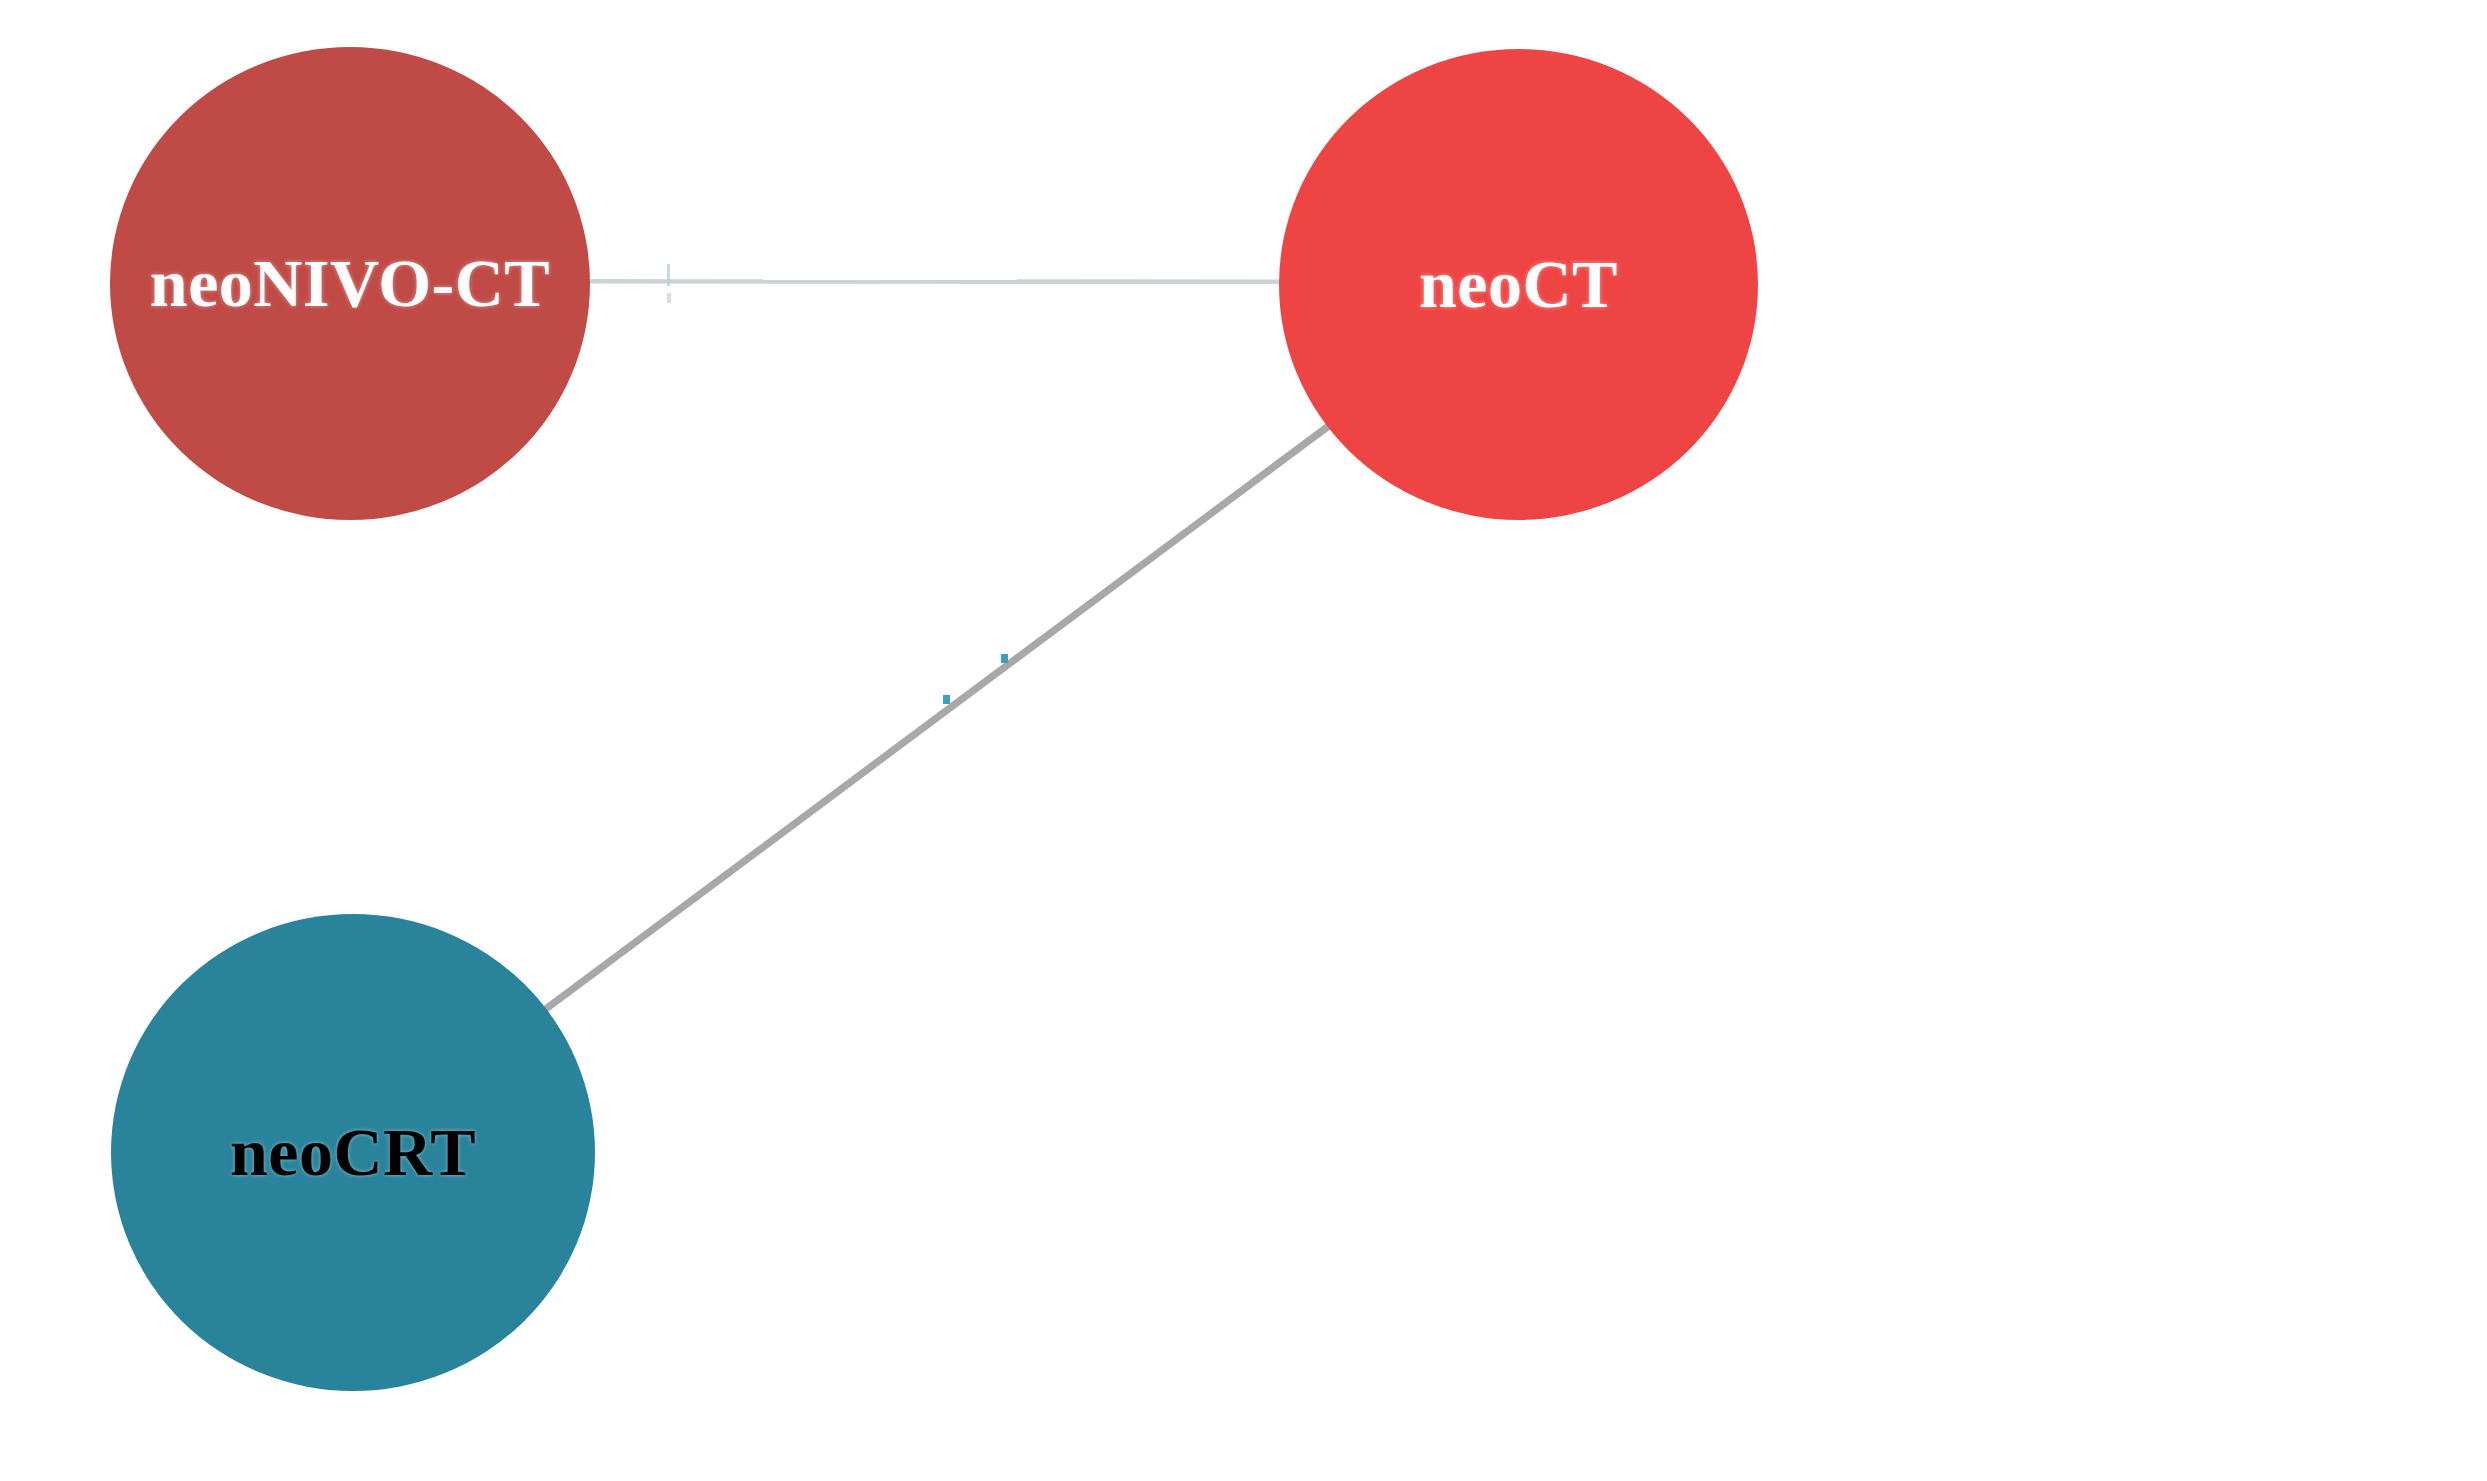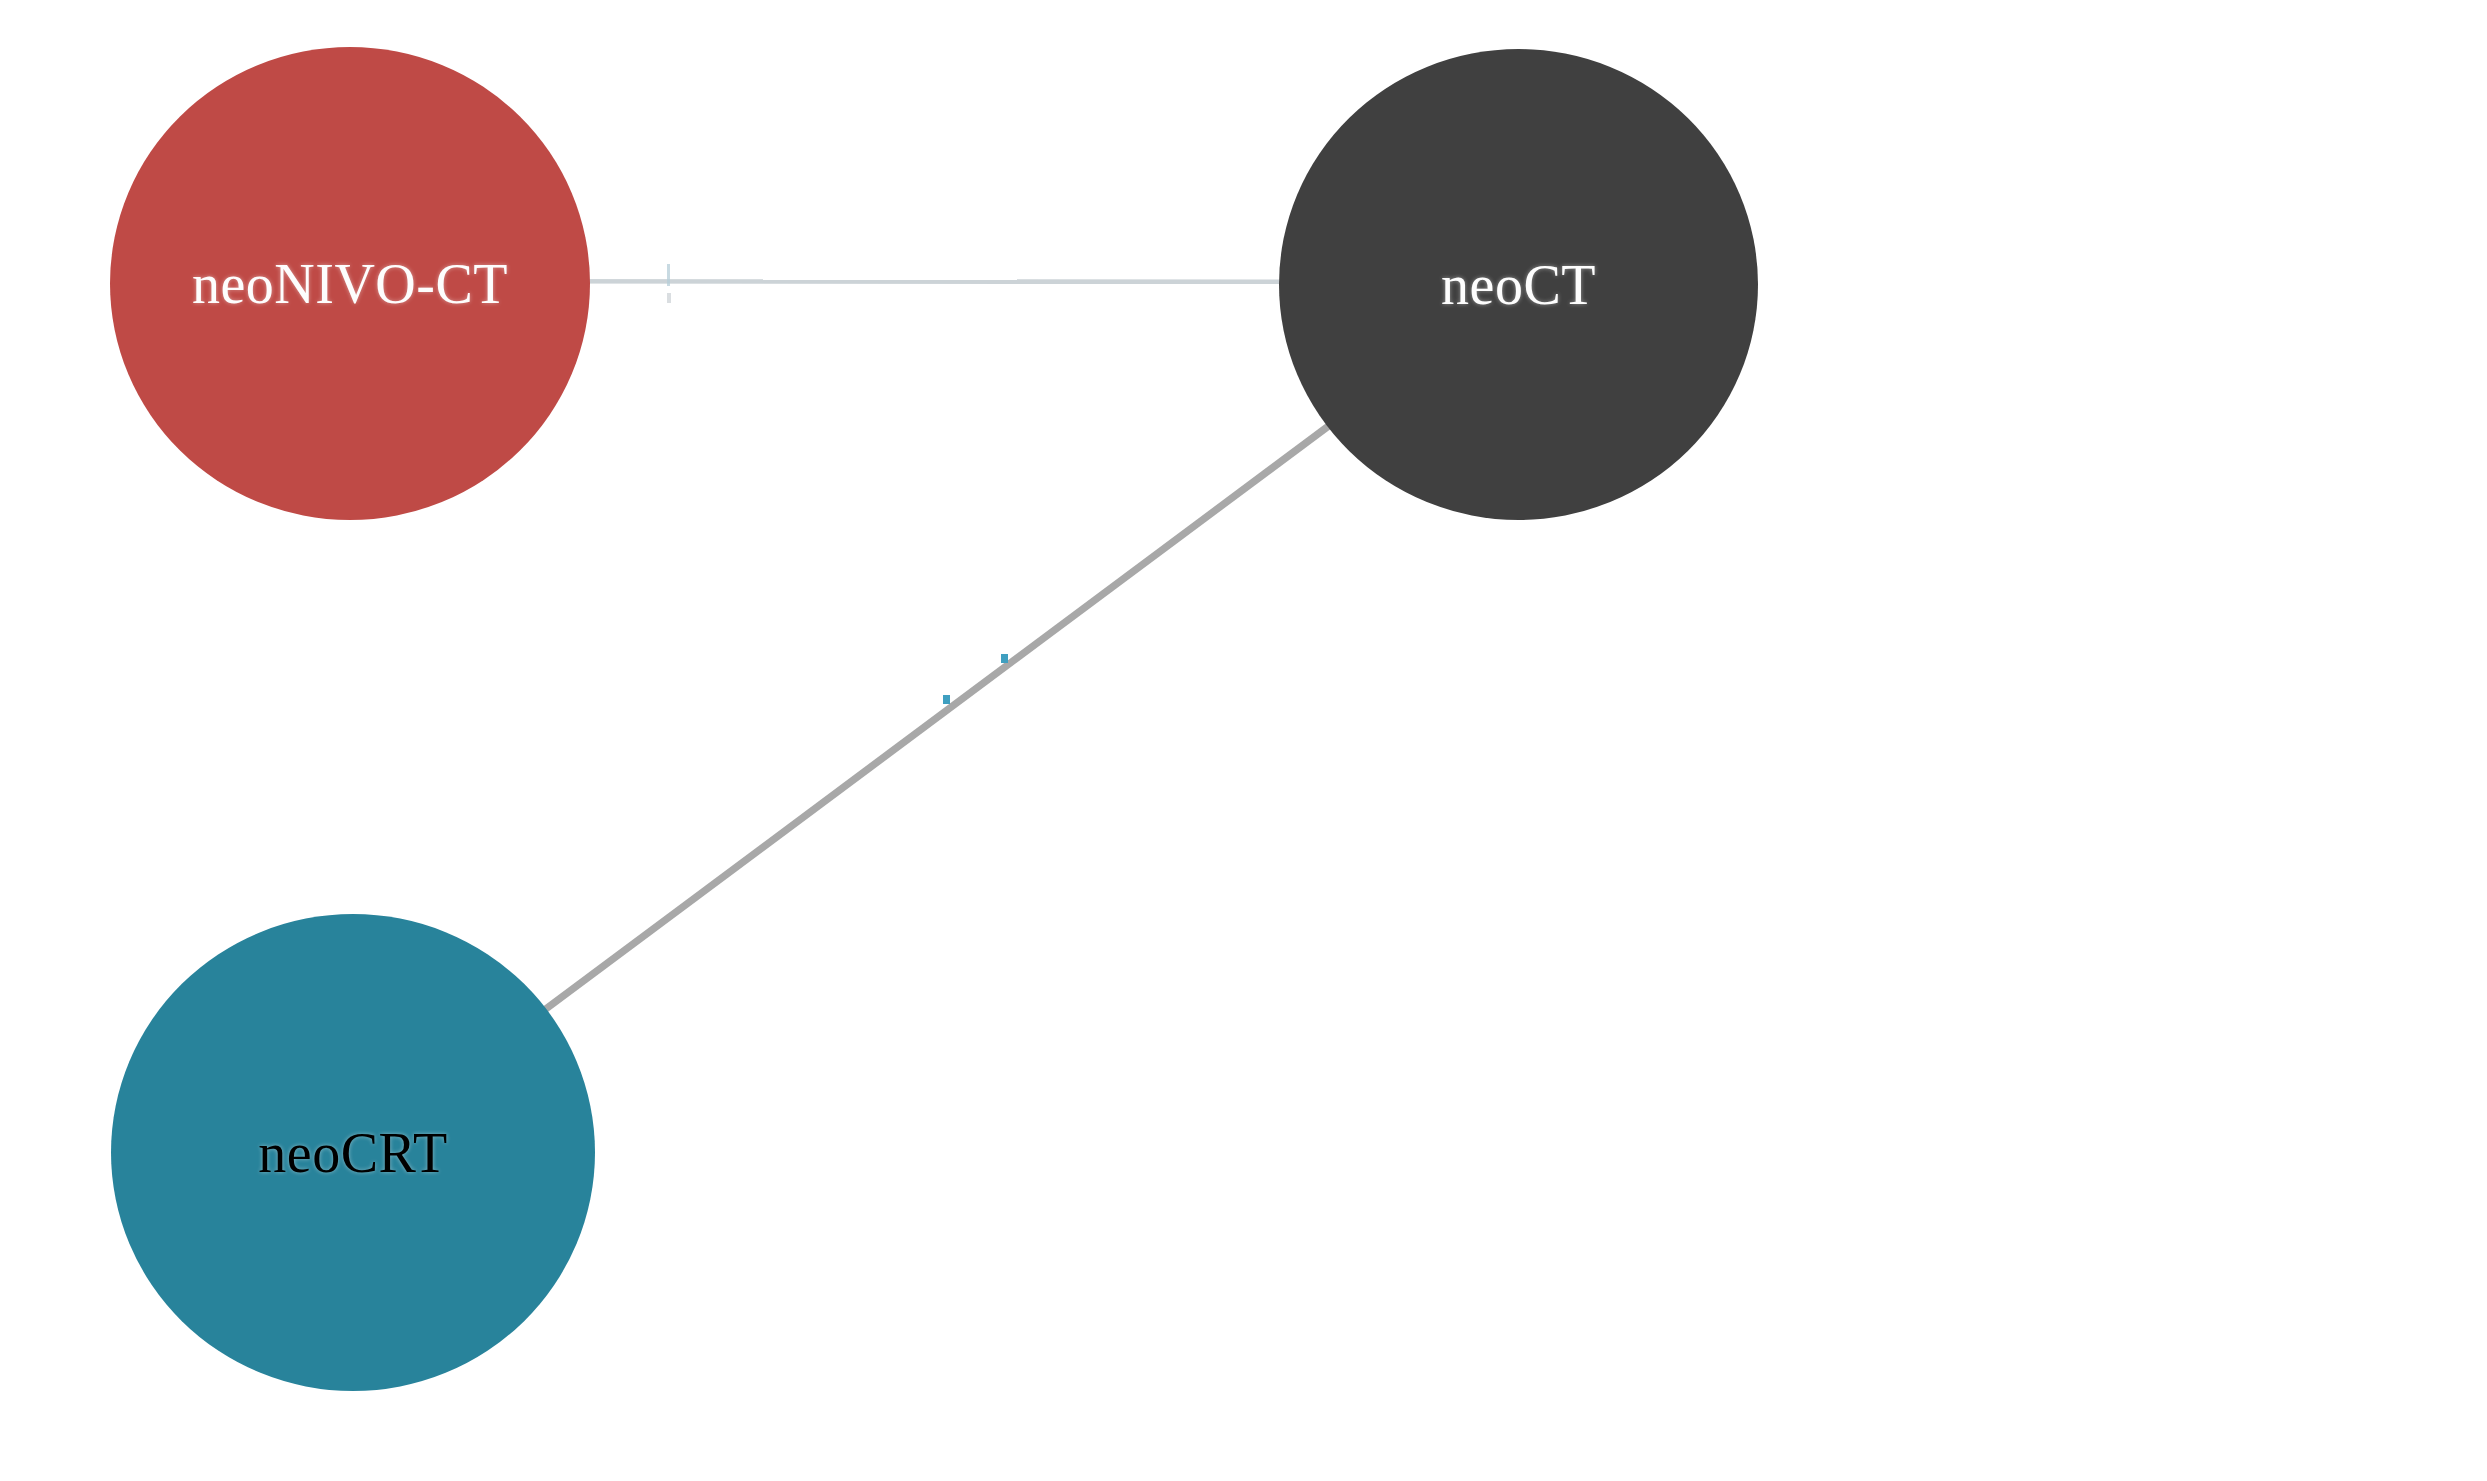--- a/index.html
+++ b/index.html
@@ -31,8 +31,8 @@
     justify-content: center;
   }
   .node .label {
-    font-weight: normal;
-    font-size: 56px;
+    font-weight: bold;
+    font-size: 68px;
     letter-spacing: 0.5px;
     text-shadow: 0 0 4.5px rgba(255,255,255,0.45);
     white-space: nowrap;

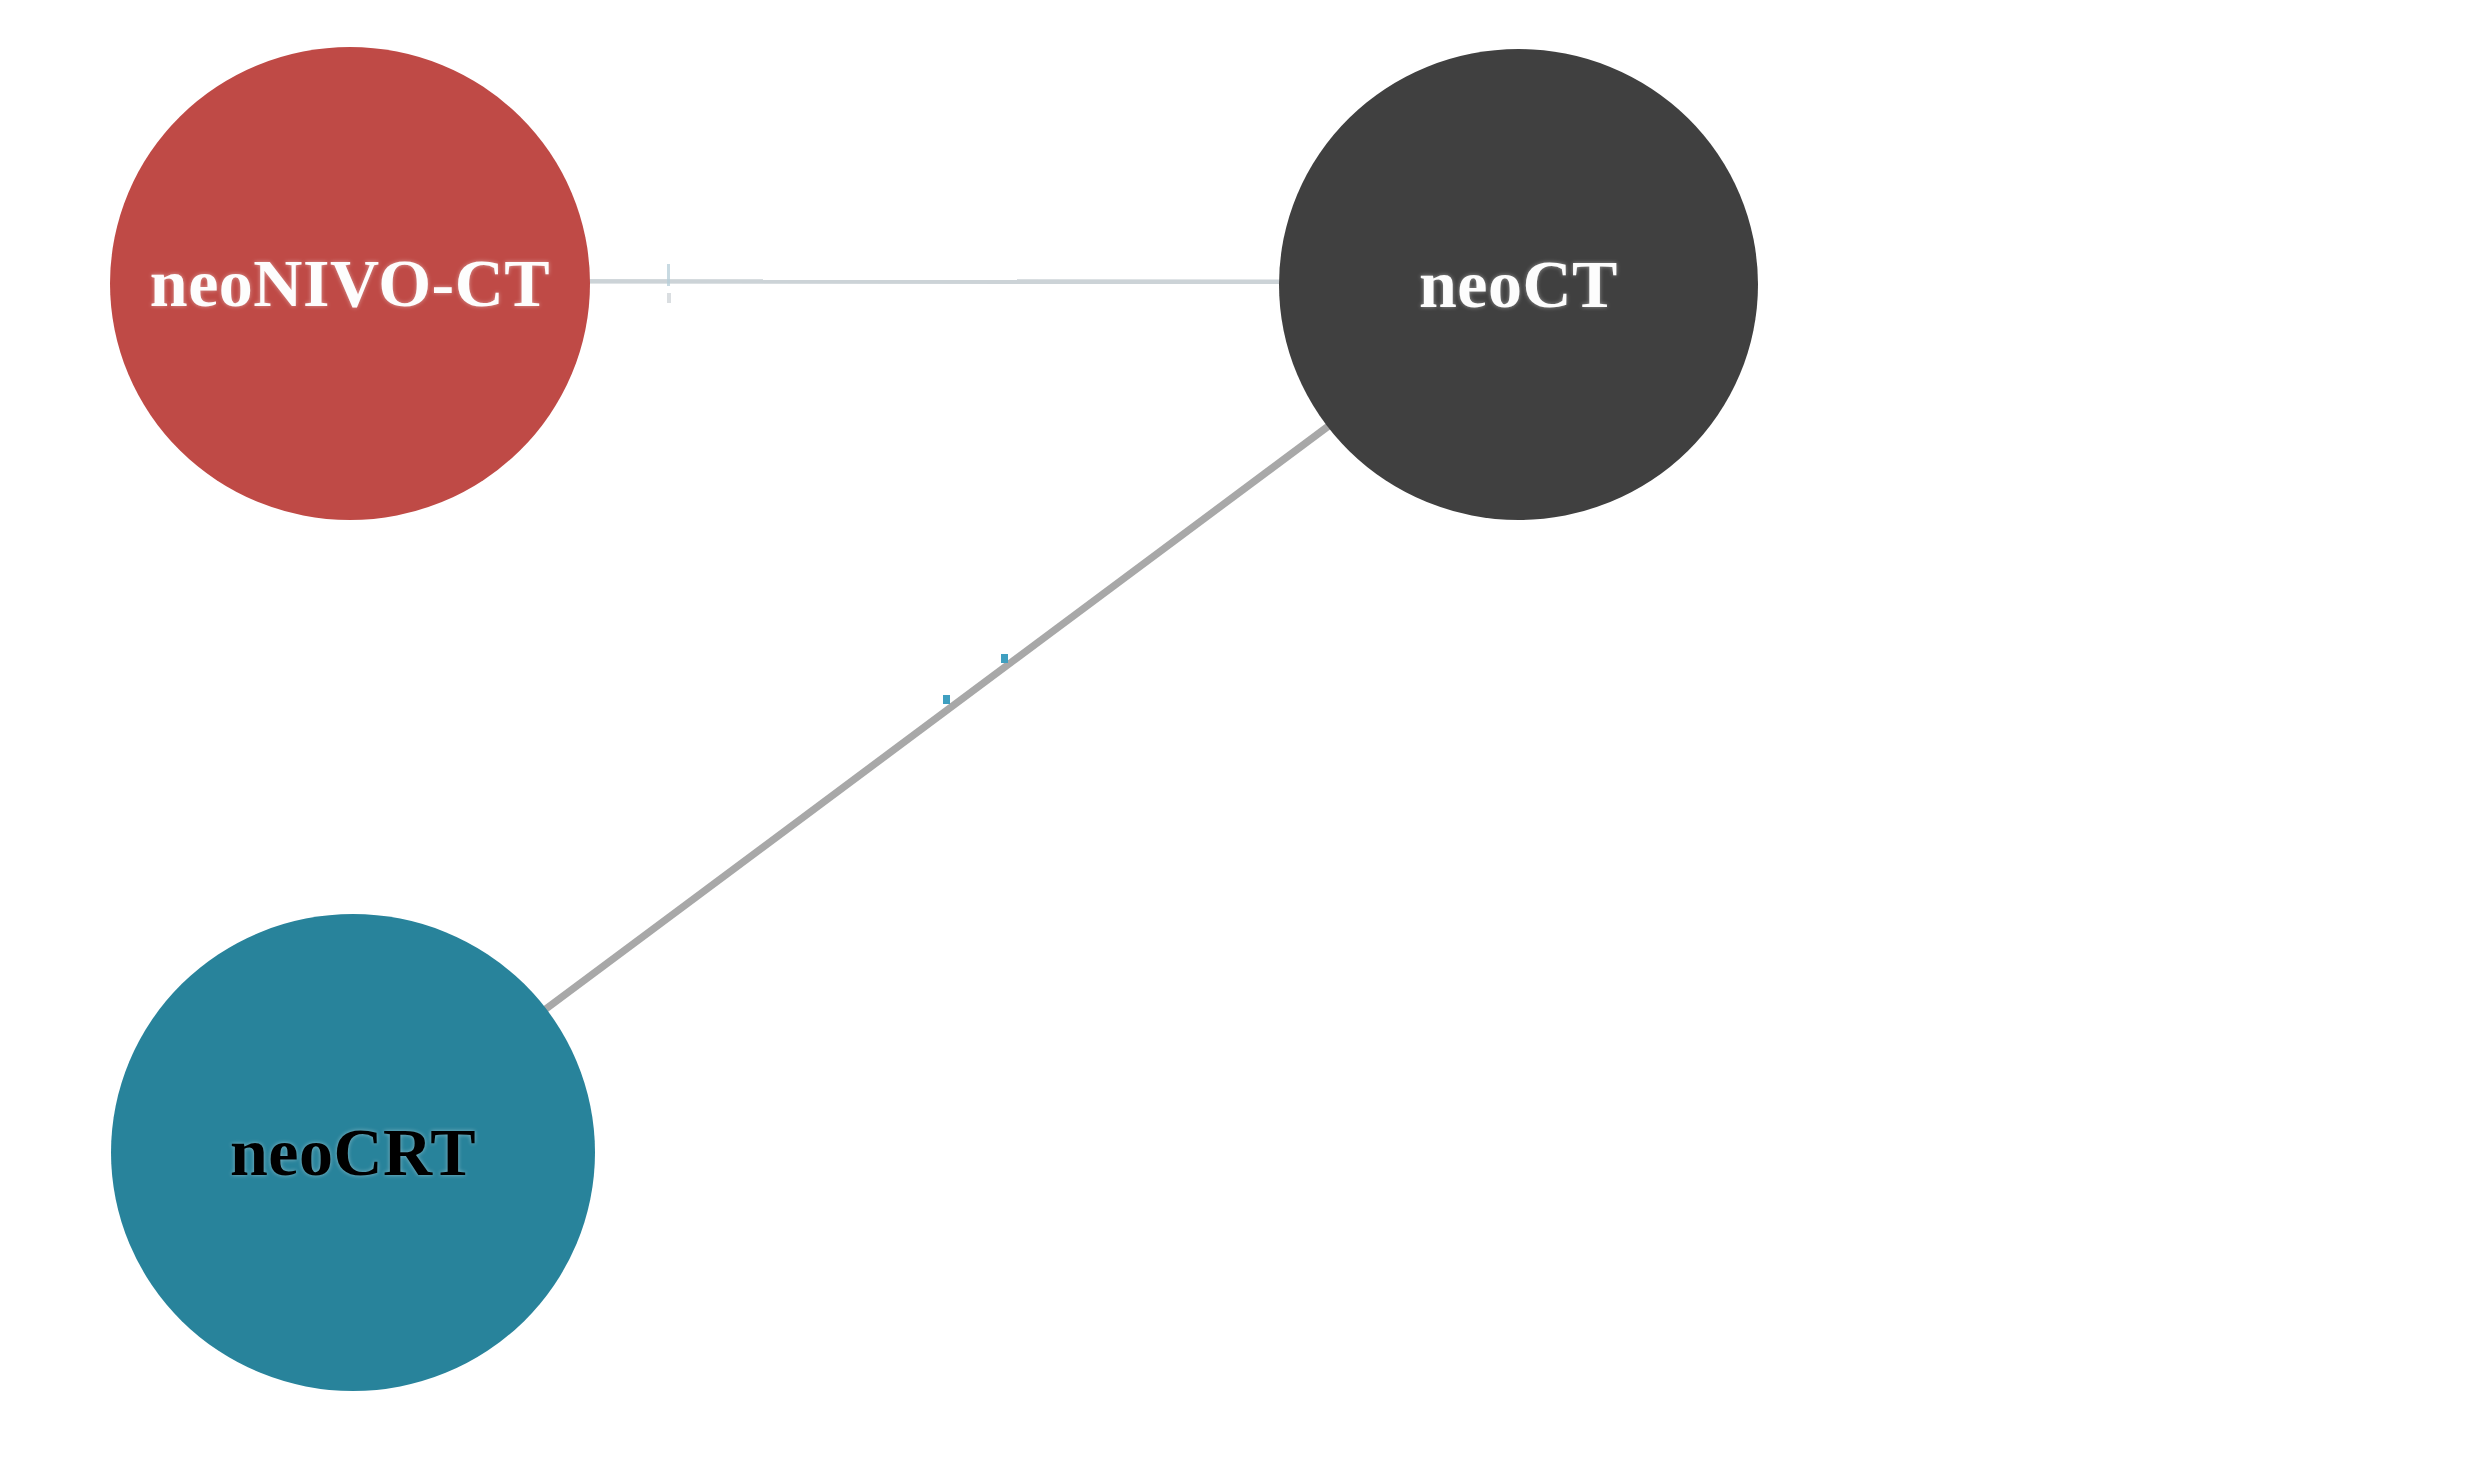--- a/index.html
+++ b/index.html
@@ -67,7 +67,7 @@
     <span class="label" style="color: rgb(253, 253, 253);">neoNIVO-CT</span>
   </div>
 
-  <div class="node node-neoct" style="background: #404040;">
+  <div class="node node-neoct" style="background: #ef4444;">
     <span class="label" style="color: rgb(253, 253, 253);">neoCT</span>
   </div>
 

